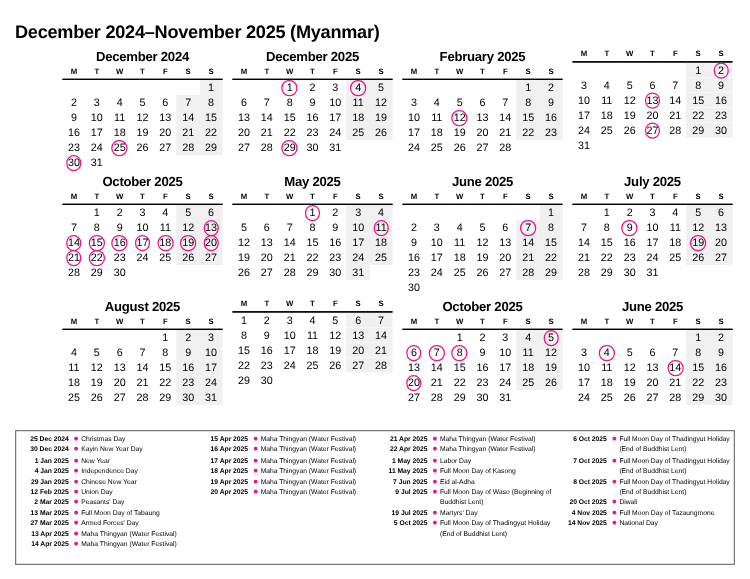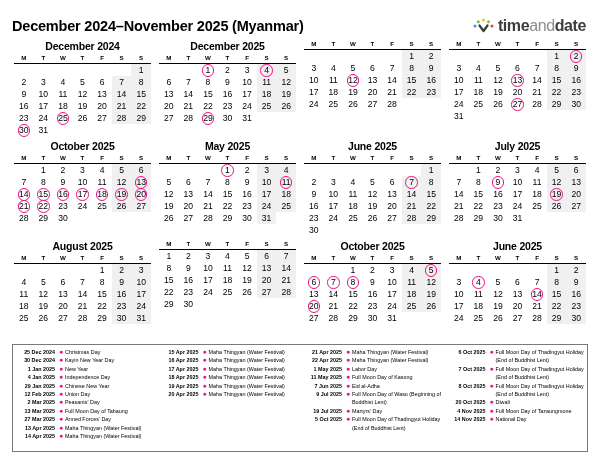--- a/index.html
+++ b/index.html
@@ -182,19 +182,6 @@
 
   <div class="header">
     <div class="title">December 2024–November 2025 (Myanmar)</div>
-    <div class="brand">
-      <svg class="brand-mark" viewBox="0 0 44 34" aria-hidden="true">
-        <circle cx="4" cy="17" r="3" fill="#4a90d9"></circle>
-        <circle cx="10.5" cy="8.5" r="3" fill="#7ac143"></circle>
-        <circle cx="21" cy="5" r="3" fill="#f5c518"></circle>
-        <circle cx="31" cy="8.5" r="3" fill="#7ac143"></circle>
-        <circle cx="38" cy="17" r="3" fill="#e8423f"></circle>
-        <path d="M13 16 L21 27 L29 16" stroke="#3d3d3d" stroke-width="4.5" fill="none" stroke-linecap="round" stroke-linejoin="round"></path>
-      </svg>
-      <div class="brand-text">
-        <span class="b1">time</span><span class="b2">and</span><span class="b3">date</span>
-      </div>
-    </div>
   </div>
 
   <div class="months" id="months-container">

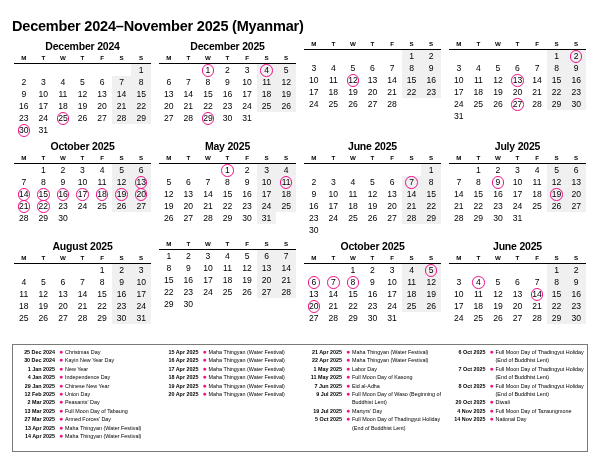--- a/index.html
+++ b/index.html
@@ -64,6 +64,7 @@
     display: grid;
     grid-template-columns: repeat(4, 1fr);
     gap: 0px 4px;
+    margin-left: 36px;
   }
   .month {
     padding: 0 2px 4px 2px;

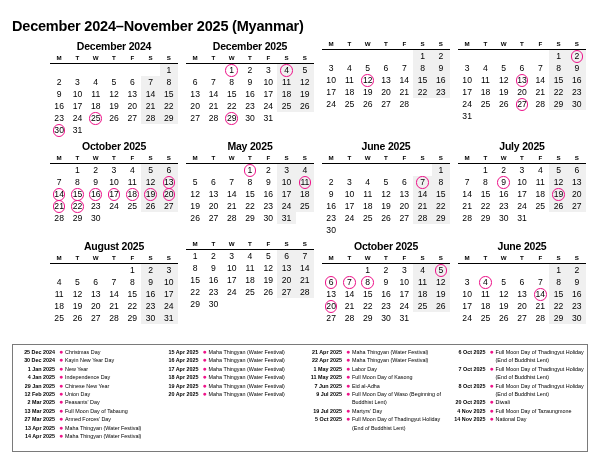--- a/index.html
+++ b/index.html
@@ -322,6 +322,7 @@
         </table>
       </div>
       <div class="month">
+        <div class="month-name">February 2025</div>
         <table class="cal">
           <thead>
             <tr>

